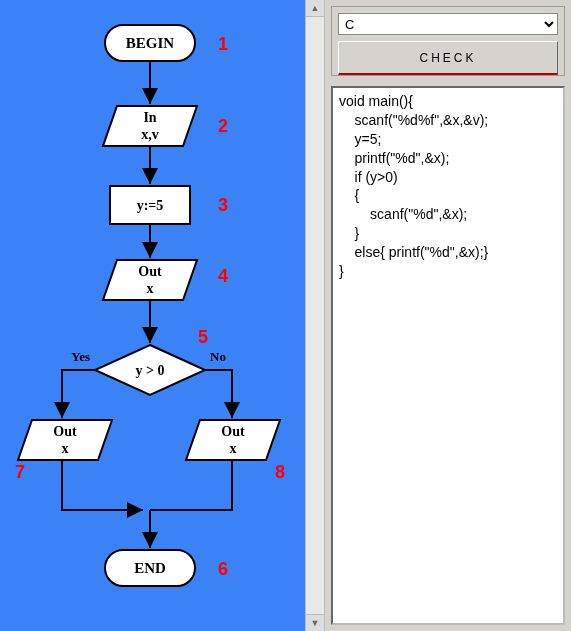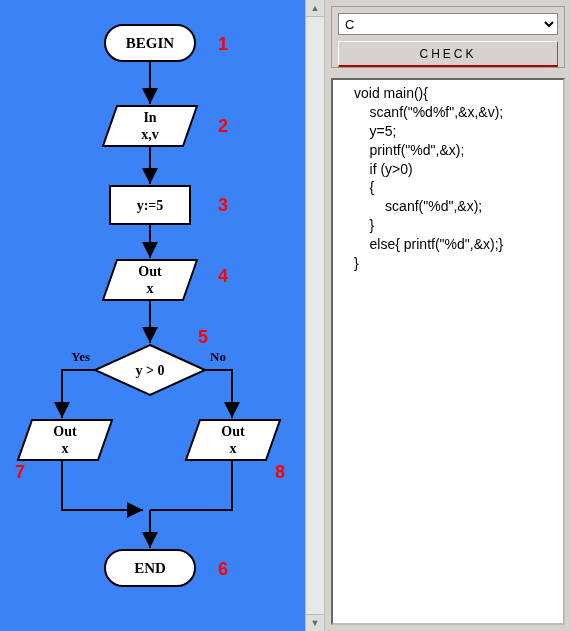--- a/index.html
+++ b/index.html
@@ -12,7 +12,7 @@
 .right{flex:1;background:#d6d3ce;padding:6px 6px 6px 6px;display:flex;flex-direction:column;gap:10px}
 .panel{background:#d6d3ce;border:1px solid #9c9c9c;padding:6px 6px 0 6px}
 .lang-select{width:100%;height:22px;background:#fff;border:1px solid #888;font-size:13px;padding:0 2px}
-.check-btn{width:100%;height:26px;margin-top:6px;background:#d6d3ce;border:1px solid #fff;border-right-color:#666;border-bottom:2px solid #b00000;letter-spacing:3px;font-size:12px}
+.check-btn{width:100%;height:34px;margin-top:6px;background:#d6d3ce;border:1px solid #fff;border-right-color:#666;border-bottom:2px solid #b00000;letter-spacing:3px;font-size:12px}
 .code-box{flex:1;background:#fff;border:2px inset #bbb;padding:4px 21px;font-family:Arial,Helvetica,sans-serif;font-size:14px;white-space:pre;overflow:auto;line-height:1.35}
 svg{position:absolute;left:0;top:0}
 .flow-text{font-family:"Times New Roman",serif;font-weight:bold;fill:#000}

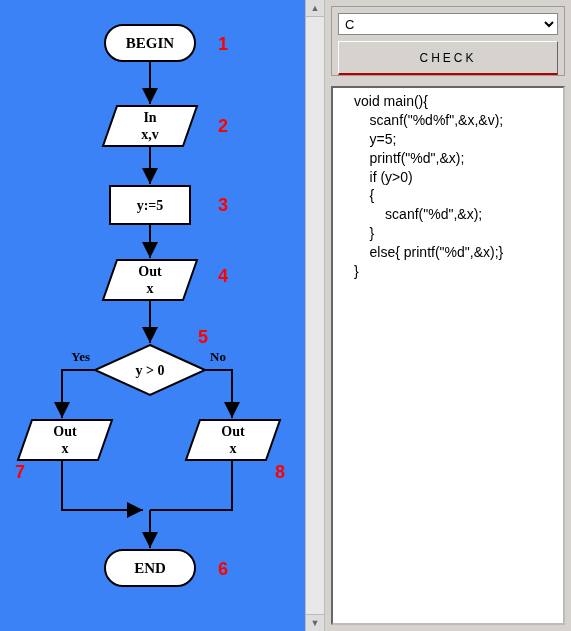--- a/index.html
+++ b/index.html
@@ -13,7 +13,7 @@
 .panel{background:#d6d3ce;border:1px solid #9c9c9c;padding:6px 6px 0 6px}
 .lang-select{width:100%;height:22px;background:#fff;border:1px solid #888;font-size:13px;padding:0 2px}
 .check-btn{width:100%;height:34px;margin-top:6px;background:#d6d3ce;border:1px solid #fff;border-right-color:#666;border-bottom:2px solid #b00000;letter-spacing:3px;font-size:12px}
-.code-box{flex:1;background:#fff;border:2px inset #bbb;padding:4px 21px;font-family:Arial,Helvetica,sans-serif;font-size:14px;white-space:pre;overflow:auto;line-height:1.35}
+.code-box{flex:1;background:#fff;border:2px inset #bbb;padding:4px 6px;font-family:Arial,Helvetica,sans-serif;font-size:14px;white-space:pre;overflow:auto;line-height:1.35}
 svg{position:absolute;left:0;top:0}
 .flow-text{font-family:"Times New Roman",serif;font-weight:bold;fill:#000}
 .num{fill:#ff0000;font-family:Arial;font-size:18px;font-weight:bold}

